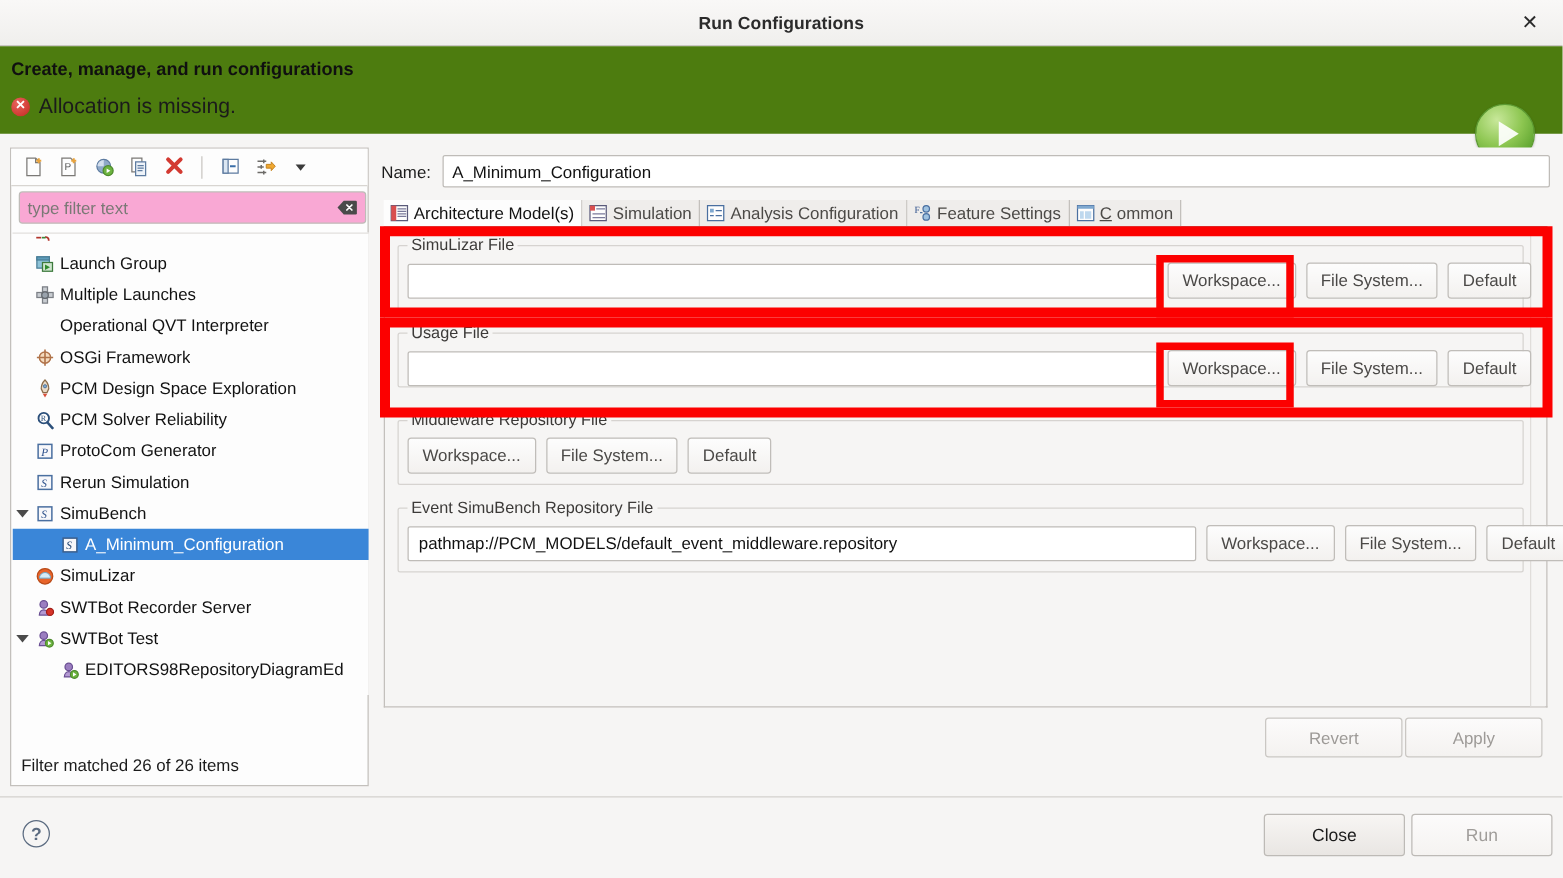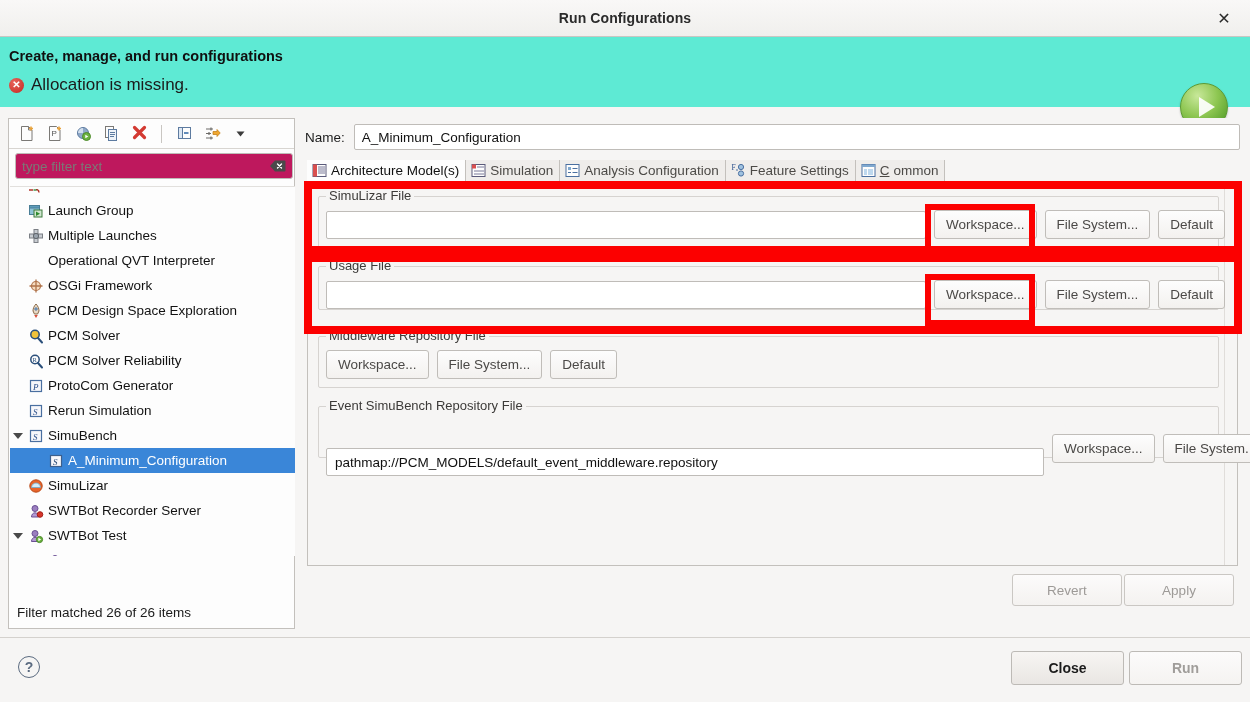--- a/index.html
+++ b/index.html
@@ -32,7 +32,7 @@
   
   .header {
     position: absolute; left: 0; top: 37px; width: 1250px; height: 70px;
-    background: #5eead4;
+    background: #4d7c0f;
   }
   .header .headline {
     position: absolute; left: 9px; top: 11px;

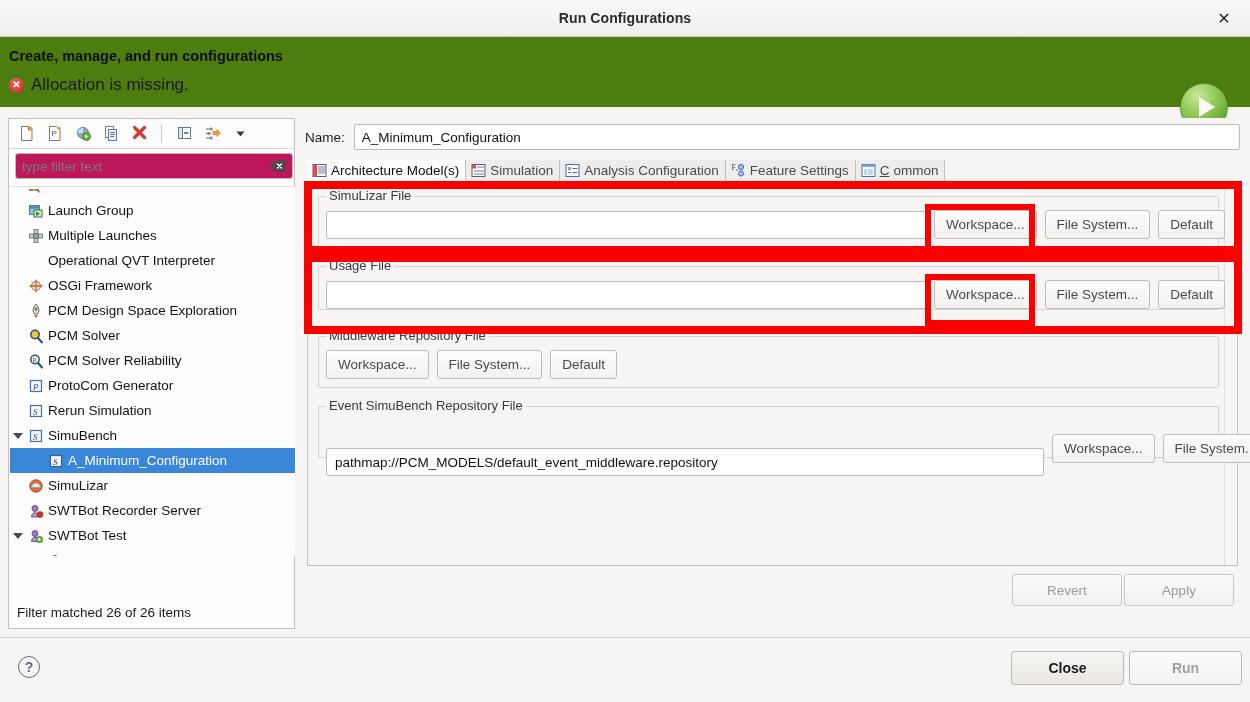--- a/index.html
+++ b/index.html
@@ -84,7 +84,7 @@
 
   .filterbox {
     position: absolute; left: 6px; top: 34px; width: 278px; height: 26px;
-    border: 1px solid #bfbcb8; border-radius: 3px; background: #be185d;
+    border: 1px solid #bfbcb8; border-radius: 3px; background: #f9a8d4;
     display: flex; align-items: center;
   }
   .filterbox input {

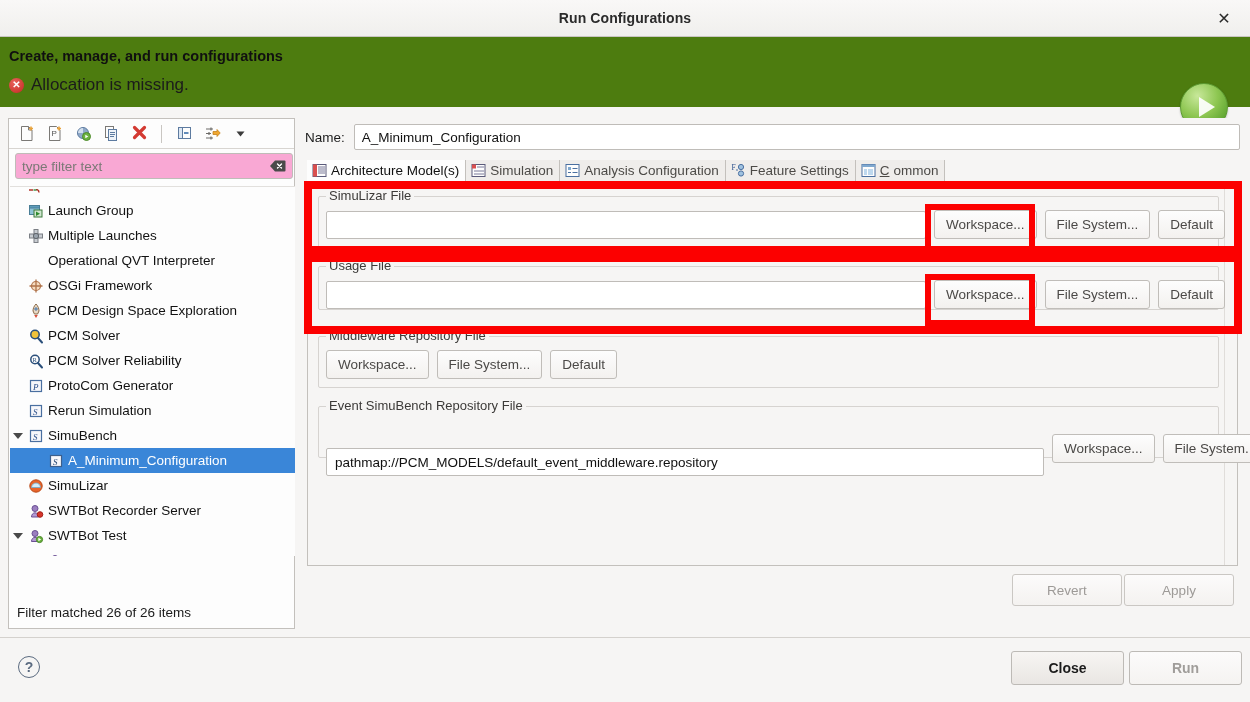--- a/index.html
+++ b/index.html
@@ -399,16 +399,6 @@
       <span class="tlabel">PCM Design Space Exploration</span>
     </div>
 
-    <div class="trow">
-      <span class="twist"></span>
-      <span class="ticon">
-        <svg width="16" height="16" viewBox="0 0 16 16">
-          <circle cx="7" cy="6.5" r="4.2" fill="#f0c23a" stroke="#2b4f7a" stroke-width="1.5"></circle>
-          <path d="M10 10l4 4.5" stroke="#2b4f7a" stroke-width="2" stroke-linecap="round"></path>
-        </svg>
-      </span>
-      <span class="tlabel">PCM Solver</span>
-    </div>
 
     <div class="trow">
       <span class="twist"></span>

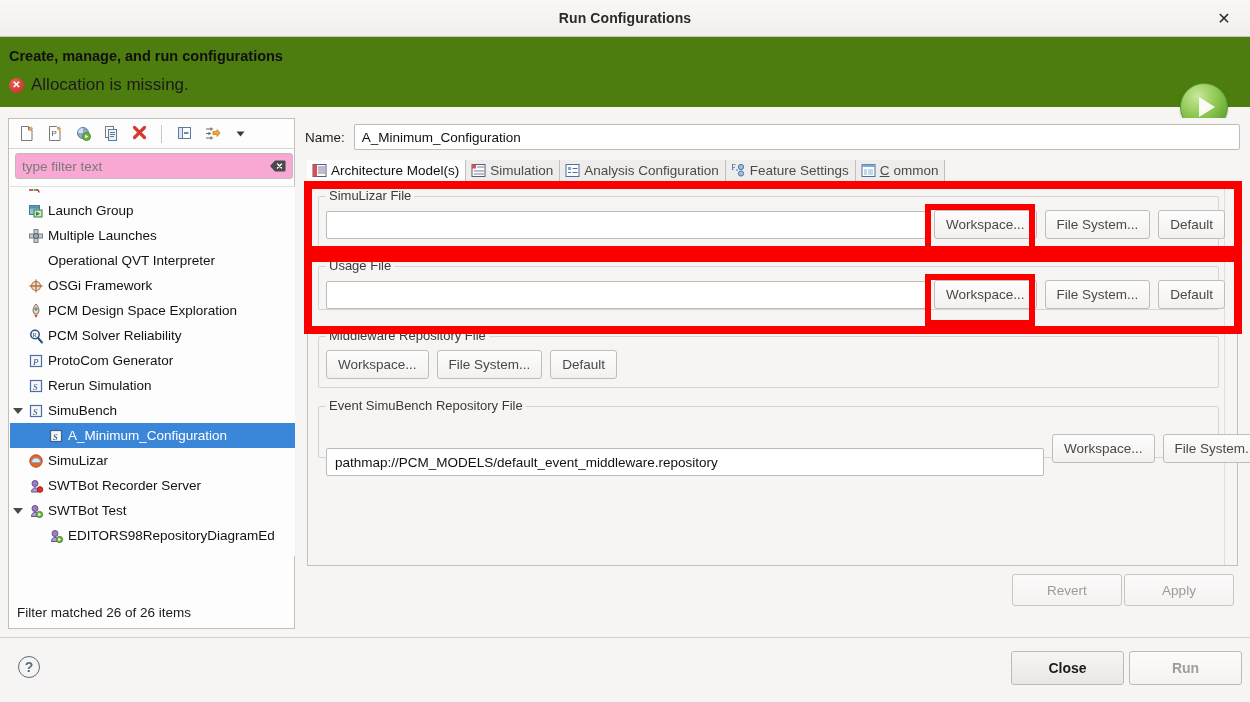--- a/index.html
+++ b/index.html
@@ -619,7 +619,7 @@
       <div class="groupline"></div>
       <span class="grouptitle">Event SimuBench Repository File</span>
       <div class="rowfields">
-        <div class="pathinput" style="width:718px;margin-top:28px;">pathmap://PCM_MODELS/default_event_middleware.repository</div>
+        <div class="pathinput" style="width:631px;">pathmap://PCM_MODELS/default_event_middleware.repository</div>
         <div class="btn">Workspace...</div>
         <div class="btn">File System...</div>
         <div class="btn">Default</div>

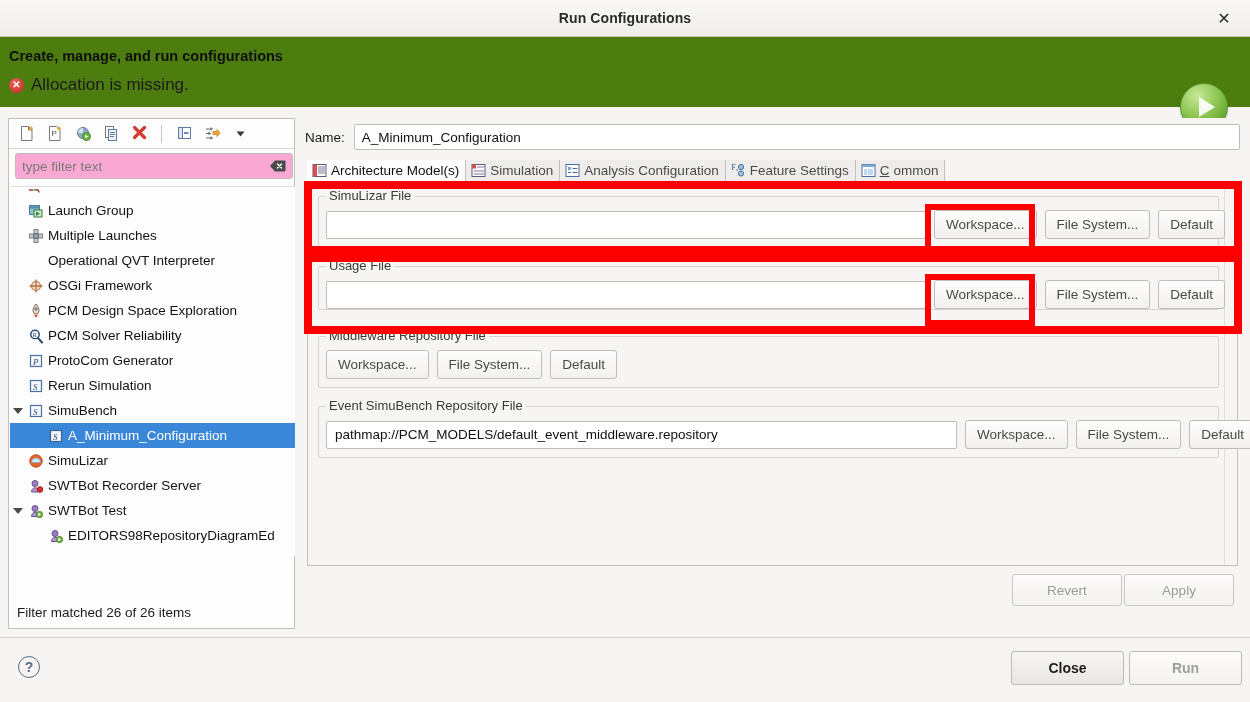--- a/index.html
+++ b/index.html
@@ -217,7 +217,7 @@
     position: absolute; top: 13px; height: 34px; width: 113px;
     border: 1px solid #bdbab6; border-radius: 3px;
     display: flex; align-items: center; justify-content: center;
-    font-size: 14px; cursor: pointer; font-weight: bold;
+    font-size: 14px; cursor: pointer;
   }
   .btn-close {
     left: 1011px;

